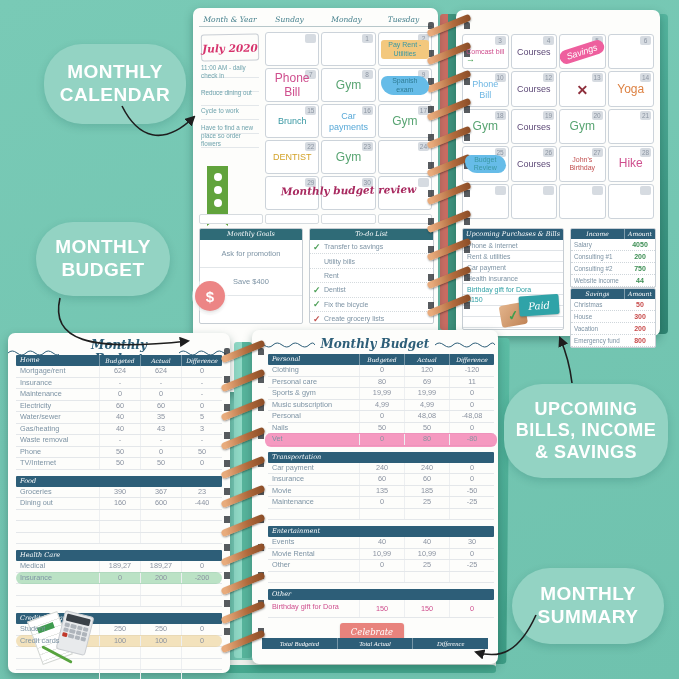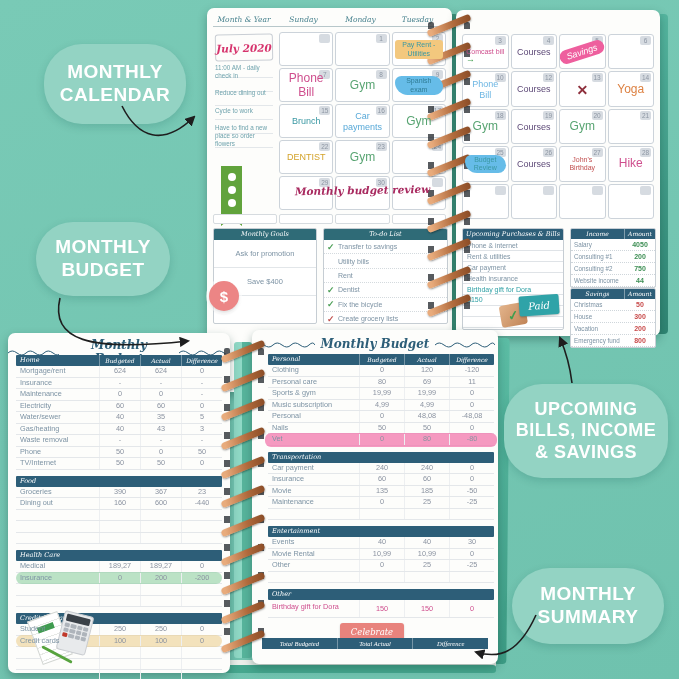--- a/index.html
+++ b/index.html
@@ -147,7 +147,7 @@
   <div class="cover" style="left:654px;top:14px;width:14px;height:320px;background:linear-gradient(180deg,#55b59f,#2f8573);"></div>
   <div class="spine" style="left:440px;top:14px;width:18px;height:316px;background:linear-gradient(90deg,#cb6d63 0 45%,#3f937d 45%);"></div>
 
-  <div class="page" style="left:207px;top:8px;width:245px;height:384px;">
+  <div class="page" style="left:193px;top:8px;width:245px;height:384px;">
     <div class="cal-header" style="left:6px;top:7px;right:6px;">
       <div class="dh myl">Month &amp; Year</div>
       <div style="display:flex;flex:1;">

